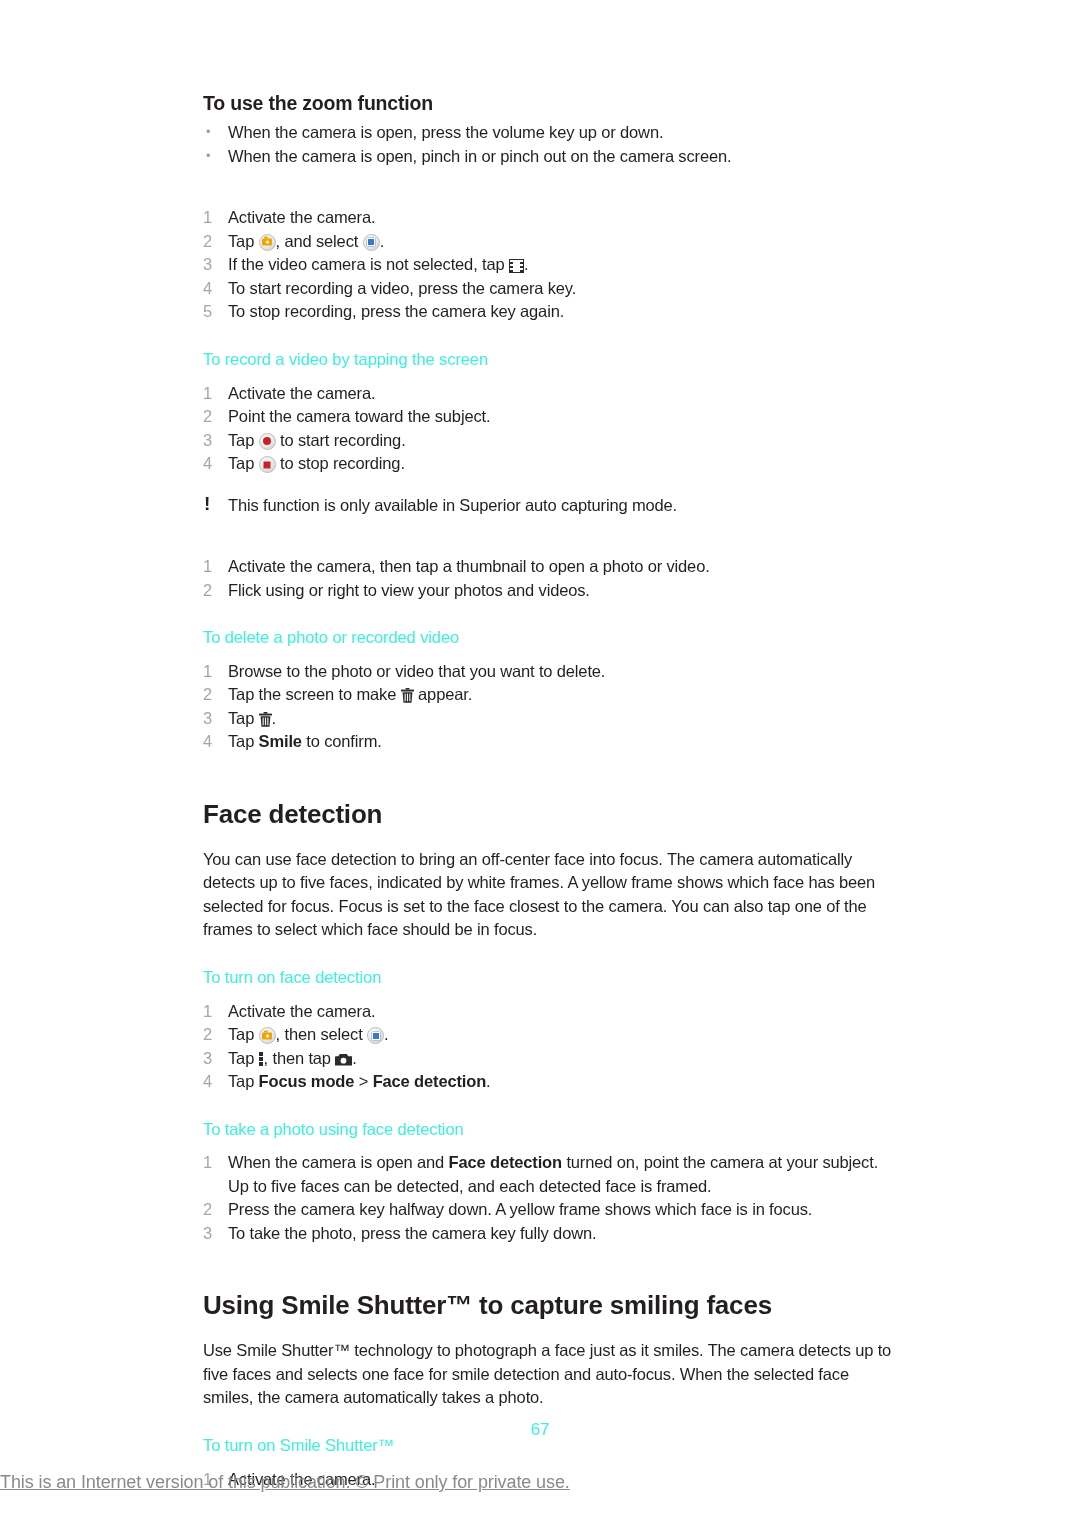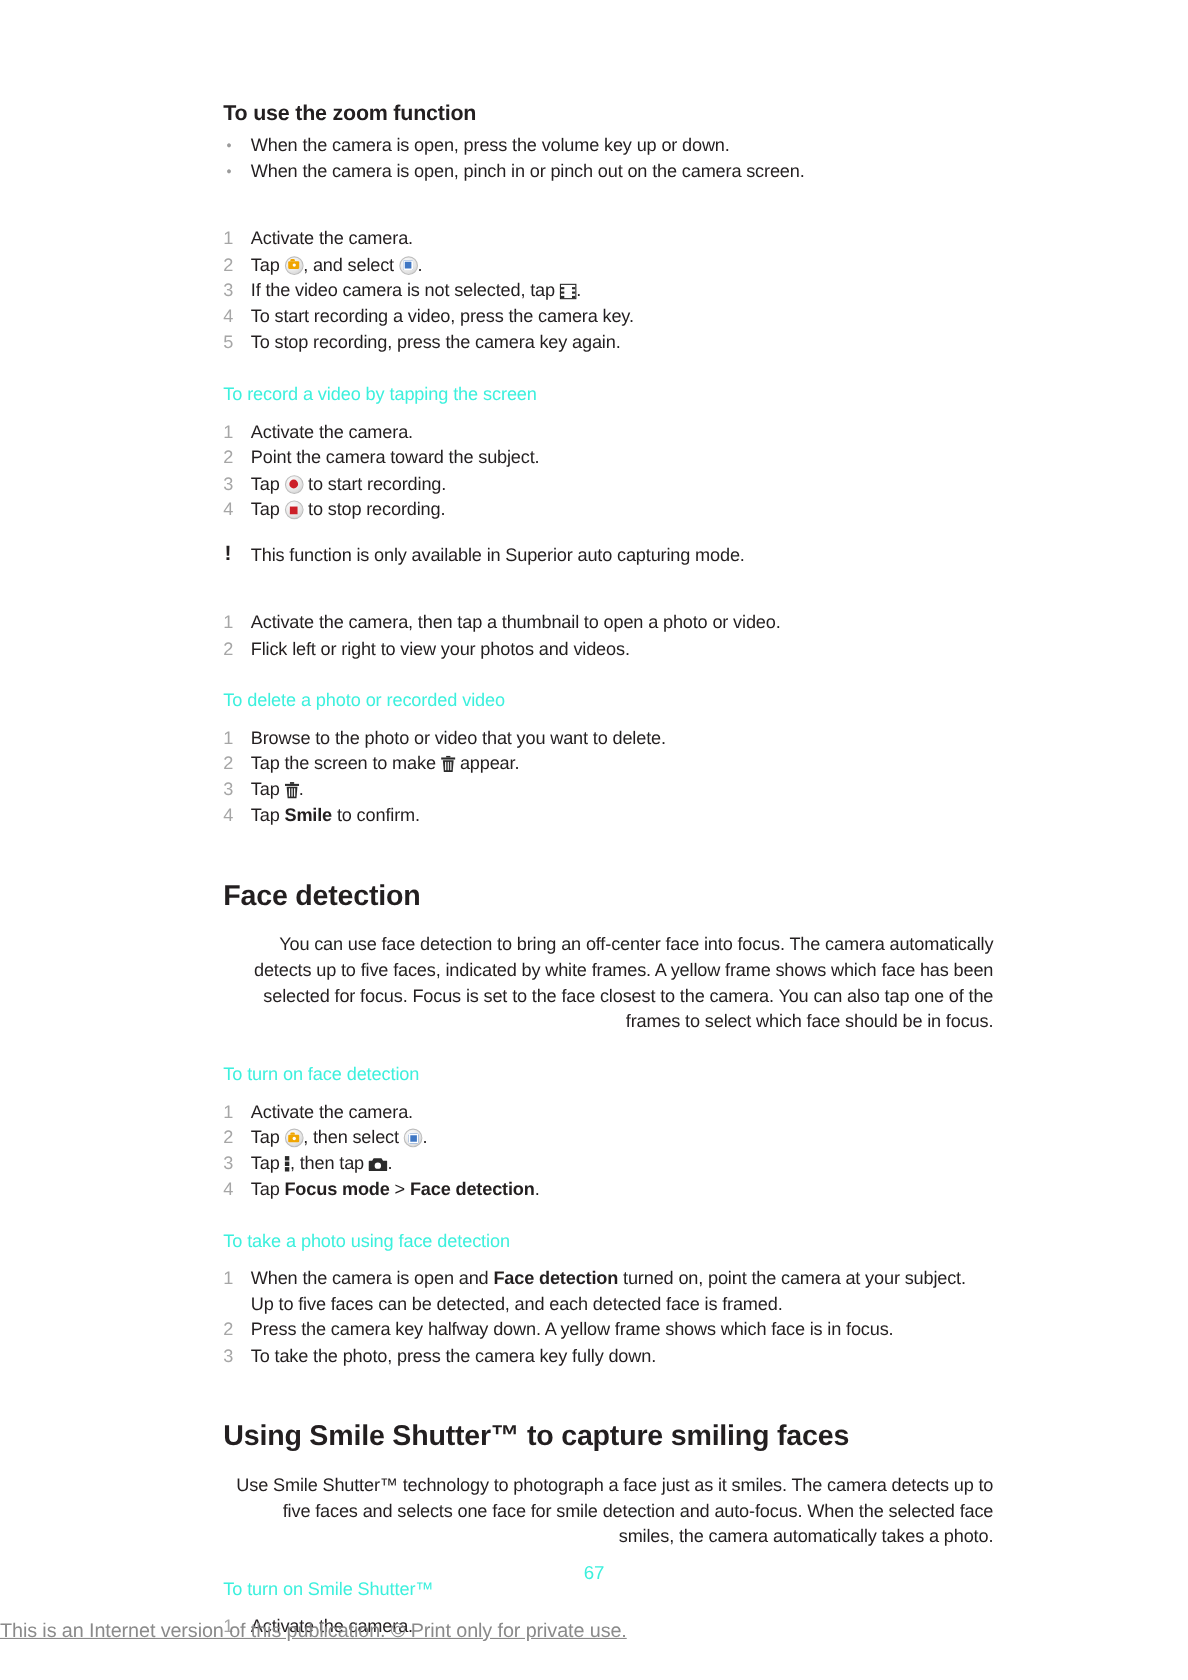--- a/index.html
+++ b/index.html
@@ -339,7 +339,7 @@
       </li>
       <li>
         <span class="num">2</span>
-        <span>Flick left or right to view your photos and videos.</span>
+        <span>Flick using or right to view your photos and videos.</span>
       </li>
     </ol>
 

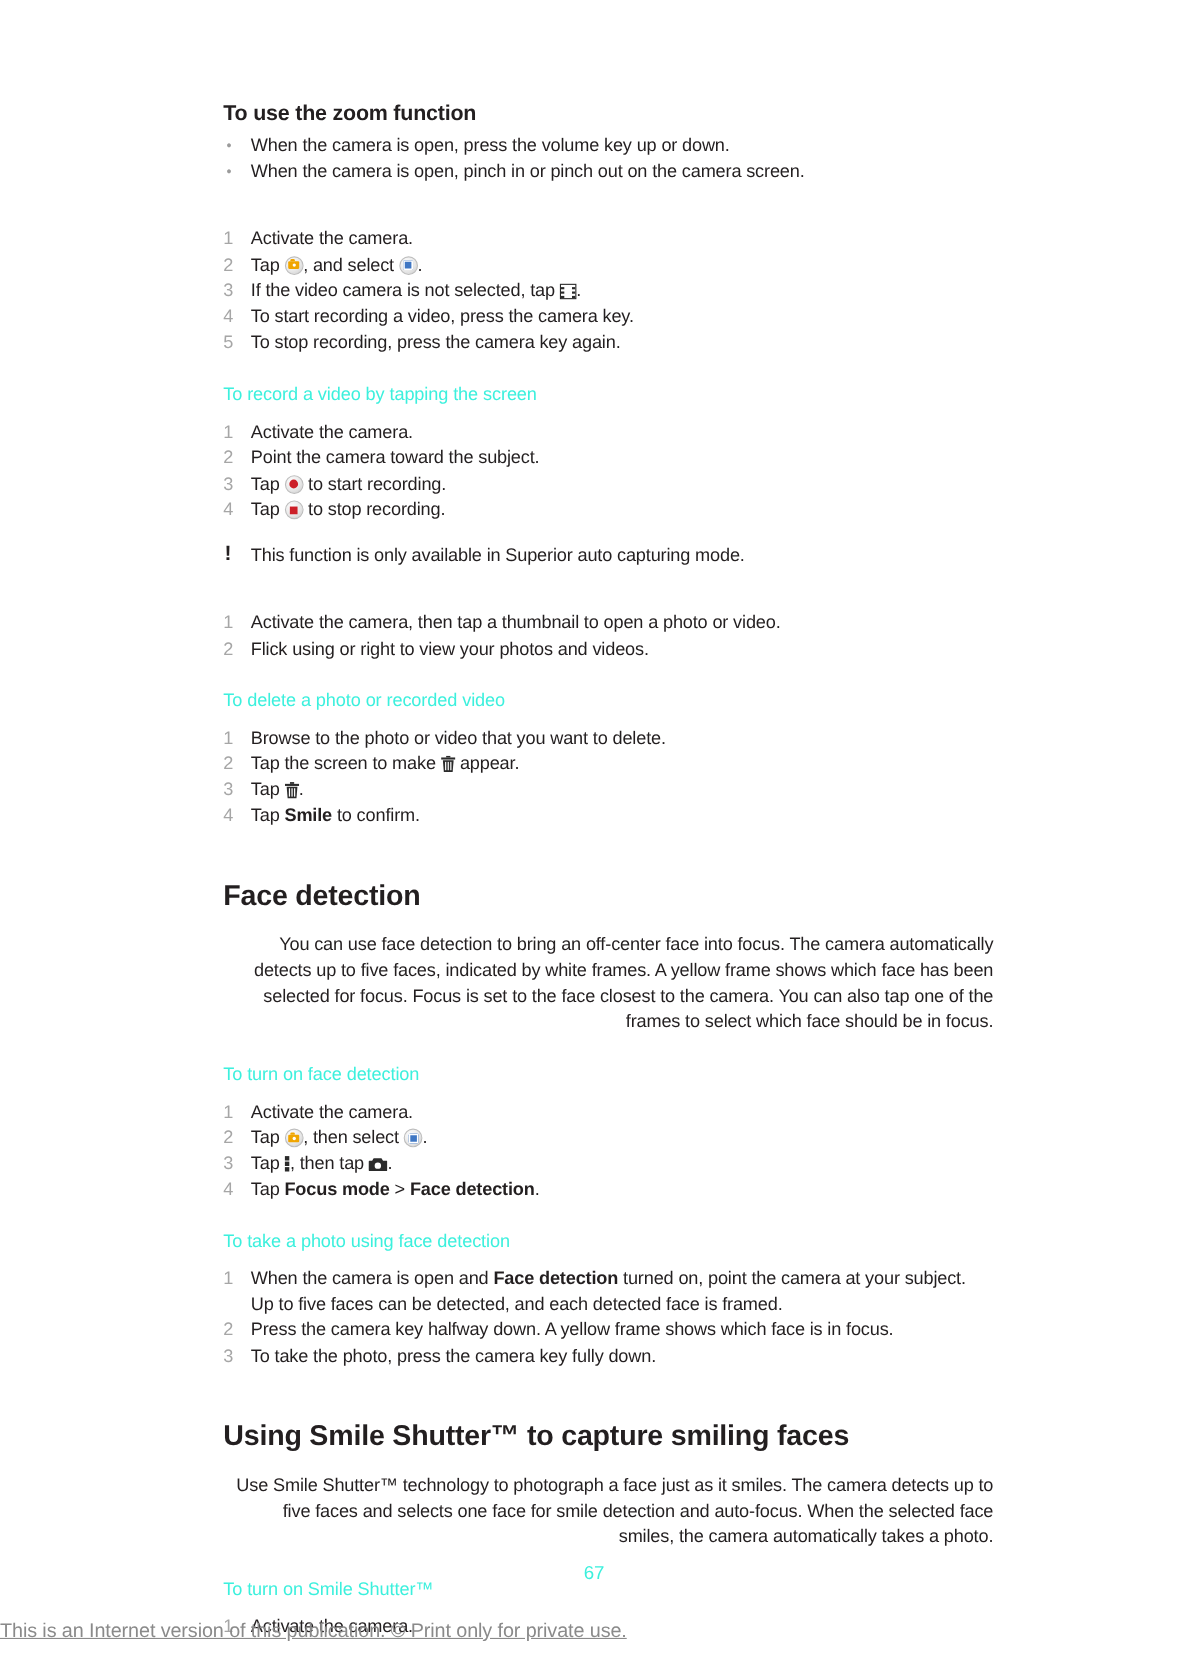--- a/index.html
+++ b/index.html
@@ -63,7 +63,6 @@
     margin: 0;
     color: #231f20;
     letter-spacing: -0.15px;
-    text-align: right;
   }
 
   

